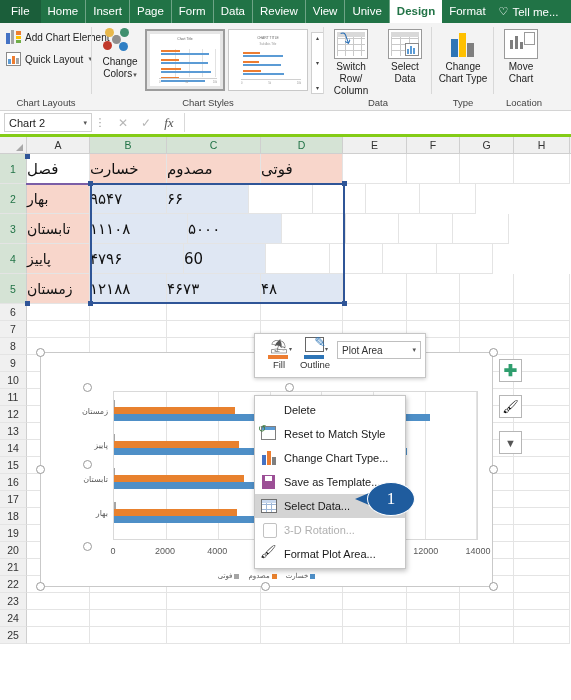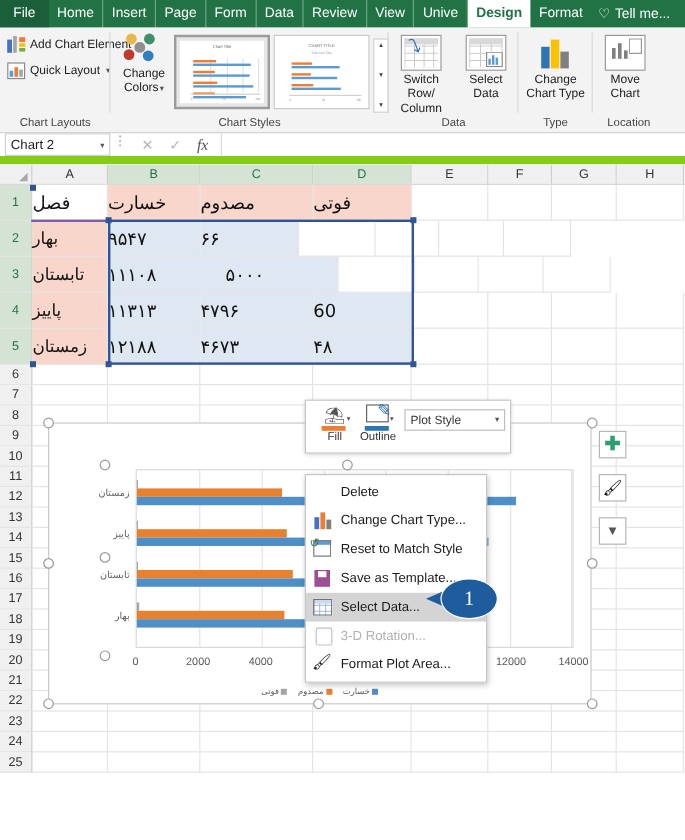--- a/index.html
+++ b/index.html
@@ -142,8 +142,8 @@
   .g-loc { width:60px; }
 
   
-  .fbar { height:26px; background:#fff; border-bottom:7px solid #84cc16;
-          display:flex; }
+  .fbar { height:26px; background:#fff; border-bottom:3px solid #84cc16;
+          display:flex; align-items:center; }
   .namebox { width:88px; height:19px; margin-left:4px; border:1px solid #d0d0d0;
              background:#fff; display:flex; align-items:center; padding:0 4px;
              font-size:11px; color:#222; justify-content:space-between; }

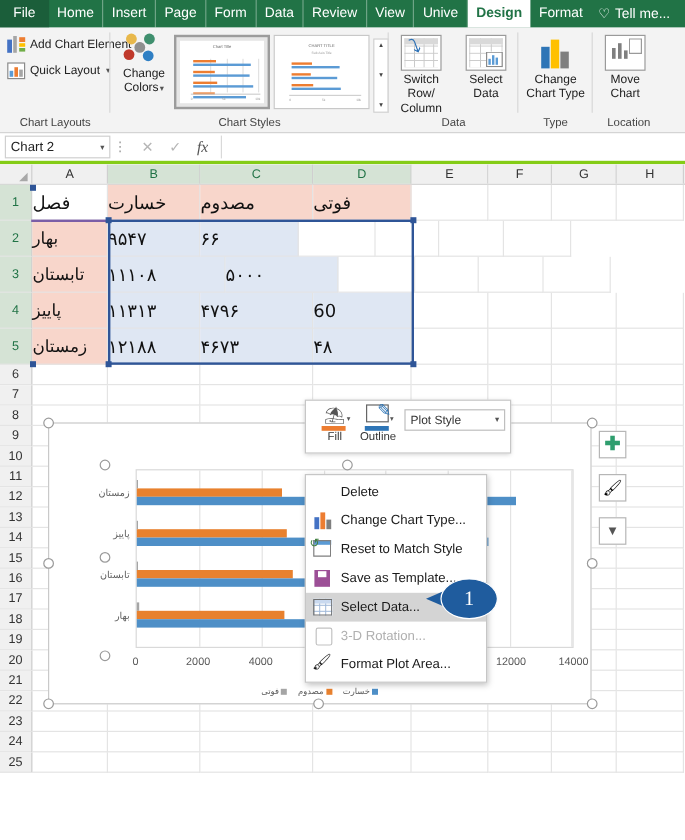--- a/index.html
+++ b/index.html
@@ -526,7 +526,6 @@
     <div class="row">
       <div class="rh hl">4</div>
       <div class="cell season" style="width:63px">پاییز</div>
-      <div class="cell num" style="width:77px">۱۱۳۱۳</div>
       <div class="cell num" style="width:94px">۴۷۹۶</div>
       <div class="cell num" style="width:82px">60</div>
       <div class="cell" style="width:64px"></div>

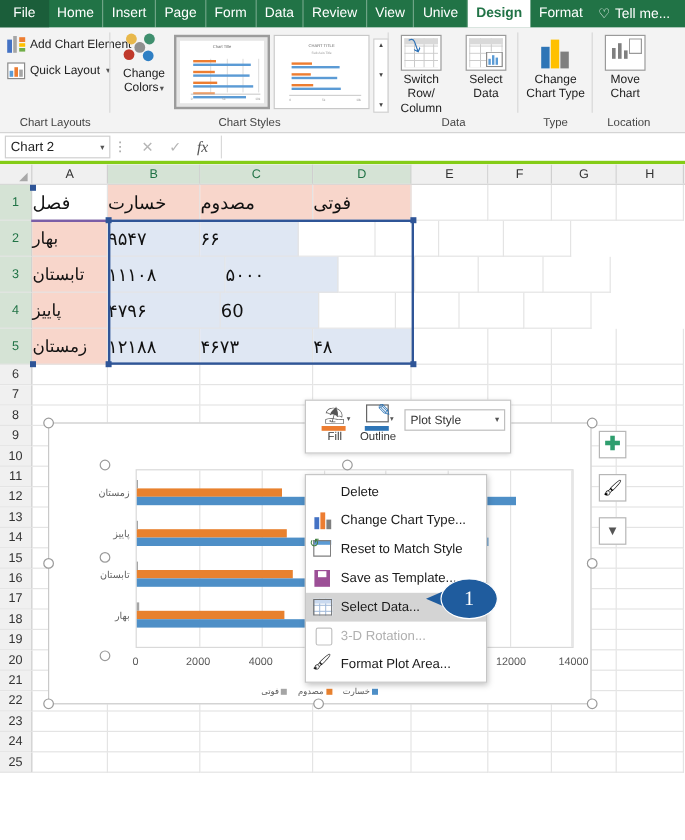--- a/index.html
+++ b/index.html
@@ -891,7 +891,7 @@
     <div>Outline</div>
   </div>
   <div class="plotsel">
-    <span>Plot Style</span>
+    <span>Plot Area</span>
     <span class="cv">▾</span>
   </div>
 </div>

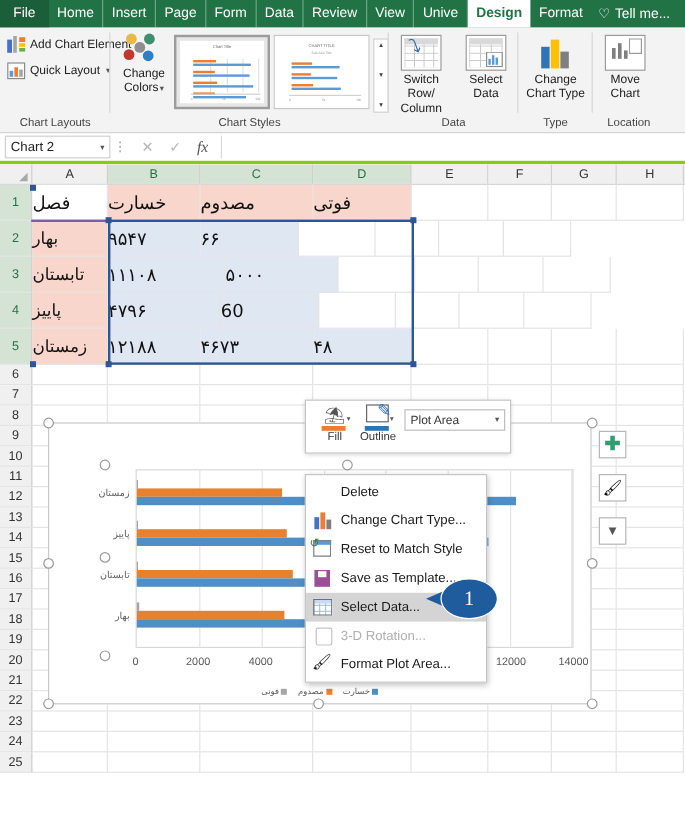--- a/index.html
+++ b/index.html
@@ -902,6 +902,10 @@
     <span class="mtext">Delete</span>
   </div>
   <div class="mi">
+    <span class="mic mic-reset"></span>
+    <span class="mtext">Reset to Match Style</span>
+  </div>
+  <div class="mi">
     <span class="mic mic-cct">
         <i class="a"></i>
         <i class="b"></i>
@@ -910,10 +914,6 @@
     <span class="mtext">Change Chart Type...</span>
   </div>
   <div class="mi">
-    <span class="mic mic-reset"></span>
-    <span class="mtext">Reset to Match Style</span>
-  </div>
-  <div class="mi">
     <span class="mic mic-save"></span>
     <span class="mtext">Save as Template...</span>
   </div>

